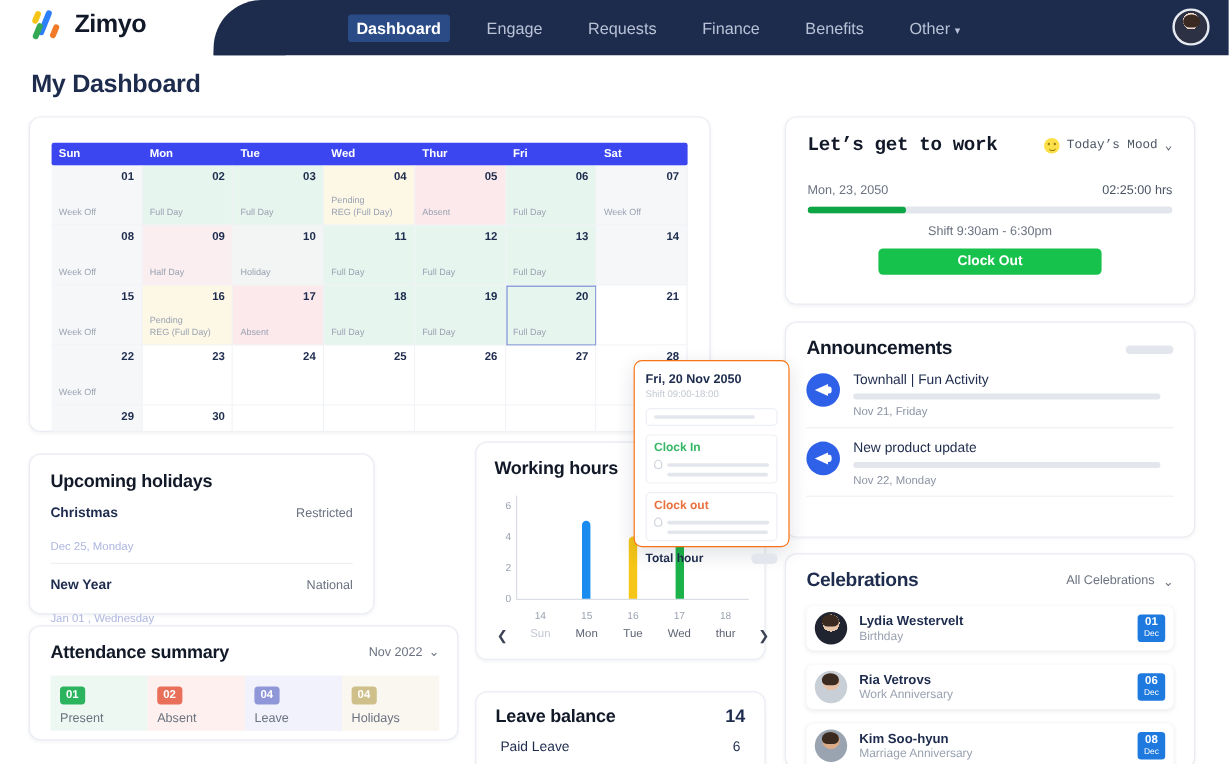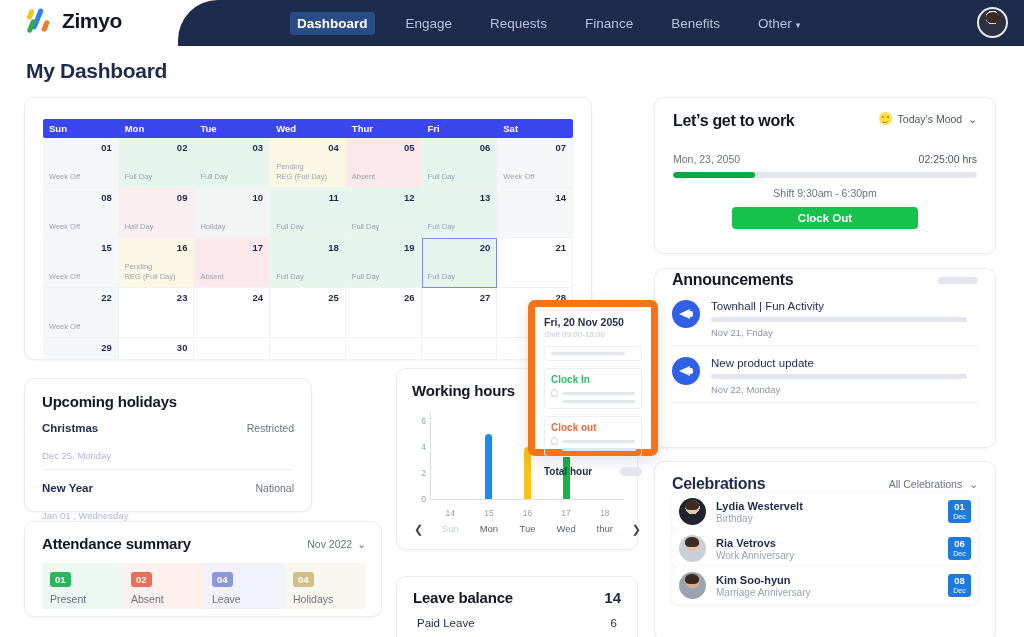--- a/index.html
+++ b/index.html
@@ -133,7 +133,7 @@
 
   
   .work-card { position: absolute; left: 654px; top: 97px; width: 342px; height: 157px; padding: 14px 18px; }
-  .work-head { display: flex; justify-content: space-between; align-items: flex-start; }
+  .work-head { display: flex; justify-content: space-between; align-items: center; font-family: Liberation Mono, monospace; }
   .work-title { font-size: 16px; font-weight: 700; color: #111827; letter-spacing: -0.3px; }
   .mood { display: flex; align-items: center; gap: 6px; font-size: 10.5px; color: #4b5563; }
   .smiley { width: 13px; height: 13px; border-radius: 50%; background: #fde047; position: relative; }

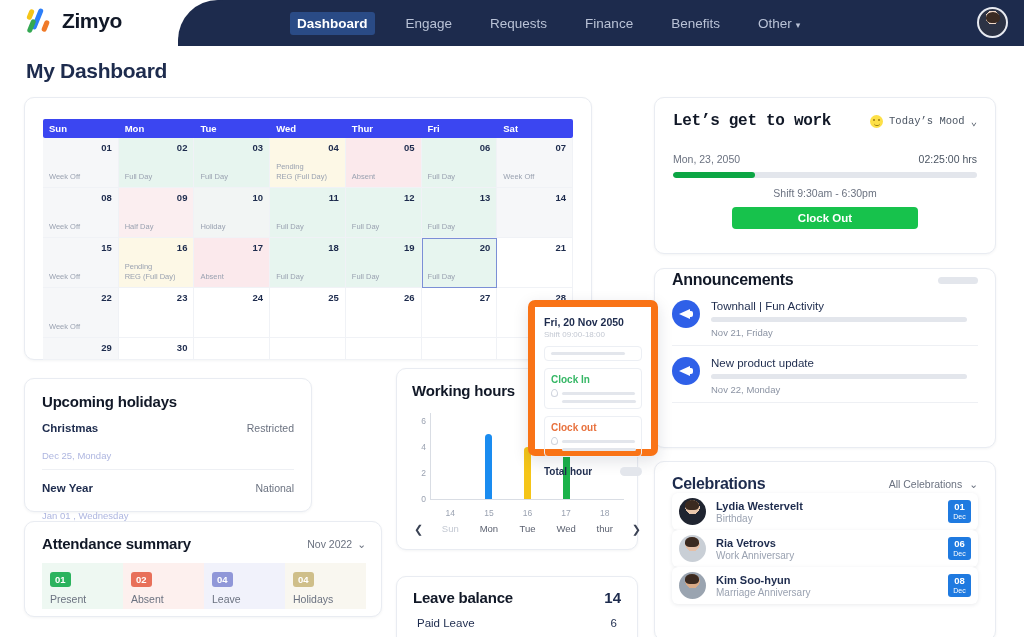--- a/index.html
+++ b/index.html
@@ -149,7 +149,7 @@
                font-size: 11.5px; font-weight: 700; display: flex; align-items: center; justify-content: center; cursor: pointer; }
 
   
-  .ann-card { position: absolute; left: 654px; top: 268px; width: 342px; height: 180px; padding: 2px 17px; }
+  .ann-card { position: absolute; left: 654px; top: 268px; width: 342px; height: 180px; padding: 13px 17px; }
   .ann-head { display: flex; justify-content: space-between; align-items: center; }
   .ann-title { font-size: 16px; font-weight: 700; color: #111827; letter-spacing: -0.3px; }
   .ann-pill { width: 40px; height: 7px; background: #e3e6ec; border-radius: 4px; }

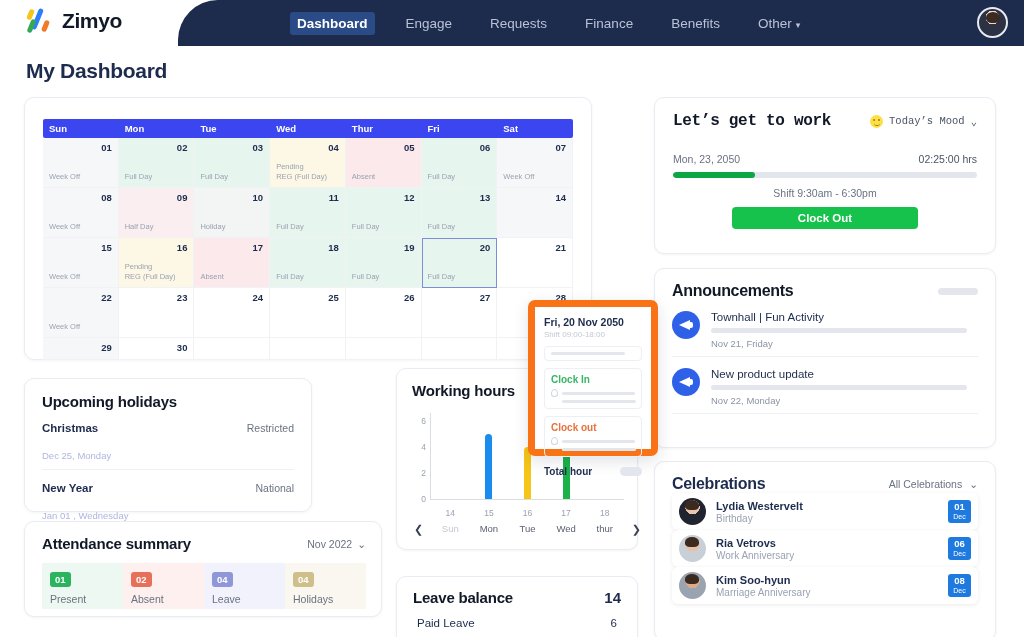--- a/index.html
+++ b/index.html
@@ -68,7 +68,7 @@
 
   
   .cal-tip { position: absolute; left: 503px; top: 202px; width: 130px; height: 156px; background: #fff;
-             border: 7px solid #f97316; border-radius: 7px; box-shadow: 0 5px 16px rgba(20,30,60,.13); padding: 9px 9px; z-index: 9; }
+             border: 1px solid #f97316; border-radius: 7px; box-shadow: 0 5px 16px rgba(20,30,60,.13); padding: 9px 9px; z-index: 9; }
   .tip-title { font-size: 10.5px; font-weight: 700; color: #1d2b4d; }
   .tip-sub { font-size: 8px; color: #c3c8d2; margin-top: 2px; }
   .tip-box { margin-top: 7px; border: 1px solid #eceff4; border-radius: 4px; padding: 5px 6px; }

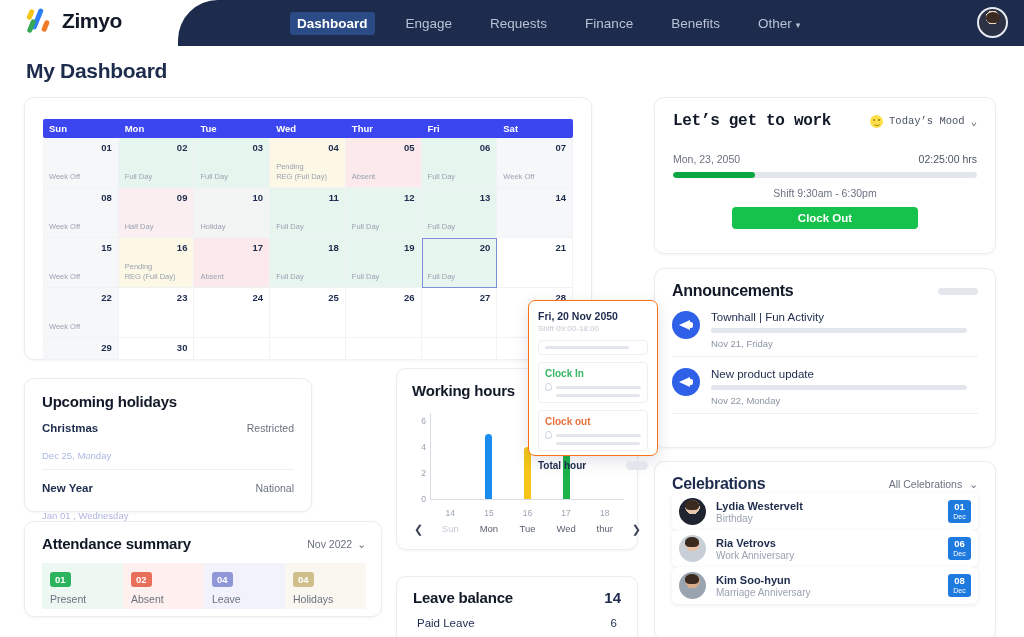--- a/index.html
+++ b/index.html
@@ -169,7 +169,7 @@
   .cel-head { display: flex; justify-content: space-between; align-items: center; }
   .cel-title { font-size: 16px; font-weight: 700; color: #1d2b4d; letter-spacing: -0.3px; }
   .cel-sel { font-size: 10.5px; color: #6b7280; display: flex; align-items: center; gap: 7px; }
-  .cel-item { display: flex; align-items: center; gap: 10px; margin-top: 0; background: #fff;
+  .cel-item { display: flex; align-items: center; gap: 10px; margin-top: 12px; background: #fff;
               border-radius: 6px; box-shadow: 0 1px 4px rgba(20,30,60,.09); padding: 5px 7px; }
   .cel-av { width: 27px; height: 27px; border-radius: 50%; flex: 0 0 27px; overflow: hidden; position: relative; }
   .cel-av.a1 { background: radial-gradient(circle at 50% 34%, #e8c6ab 0 32%, #1f2430 32% 100%); }

